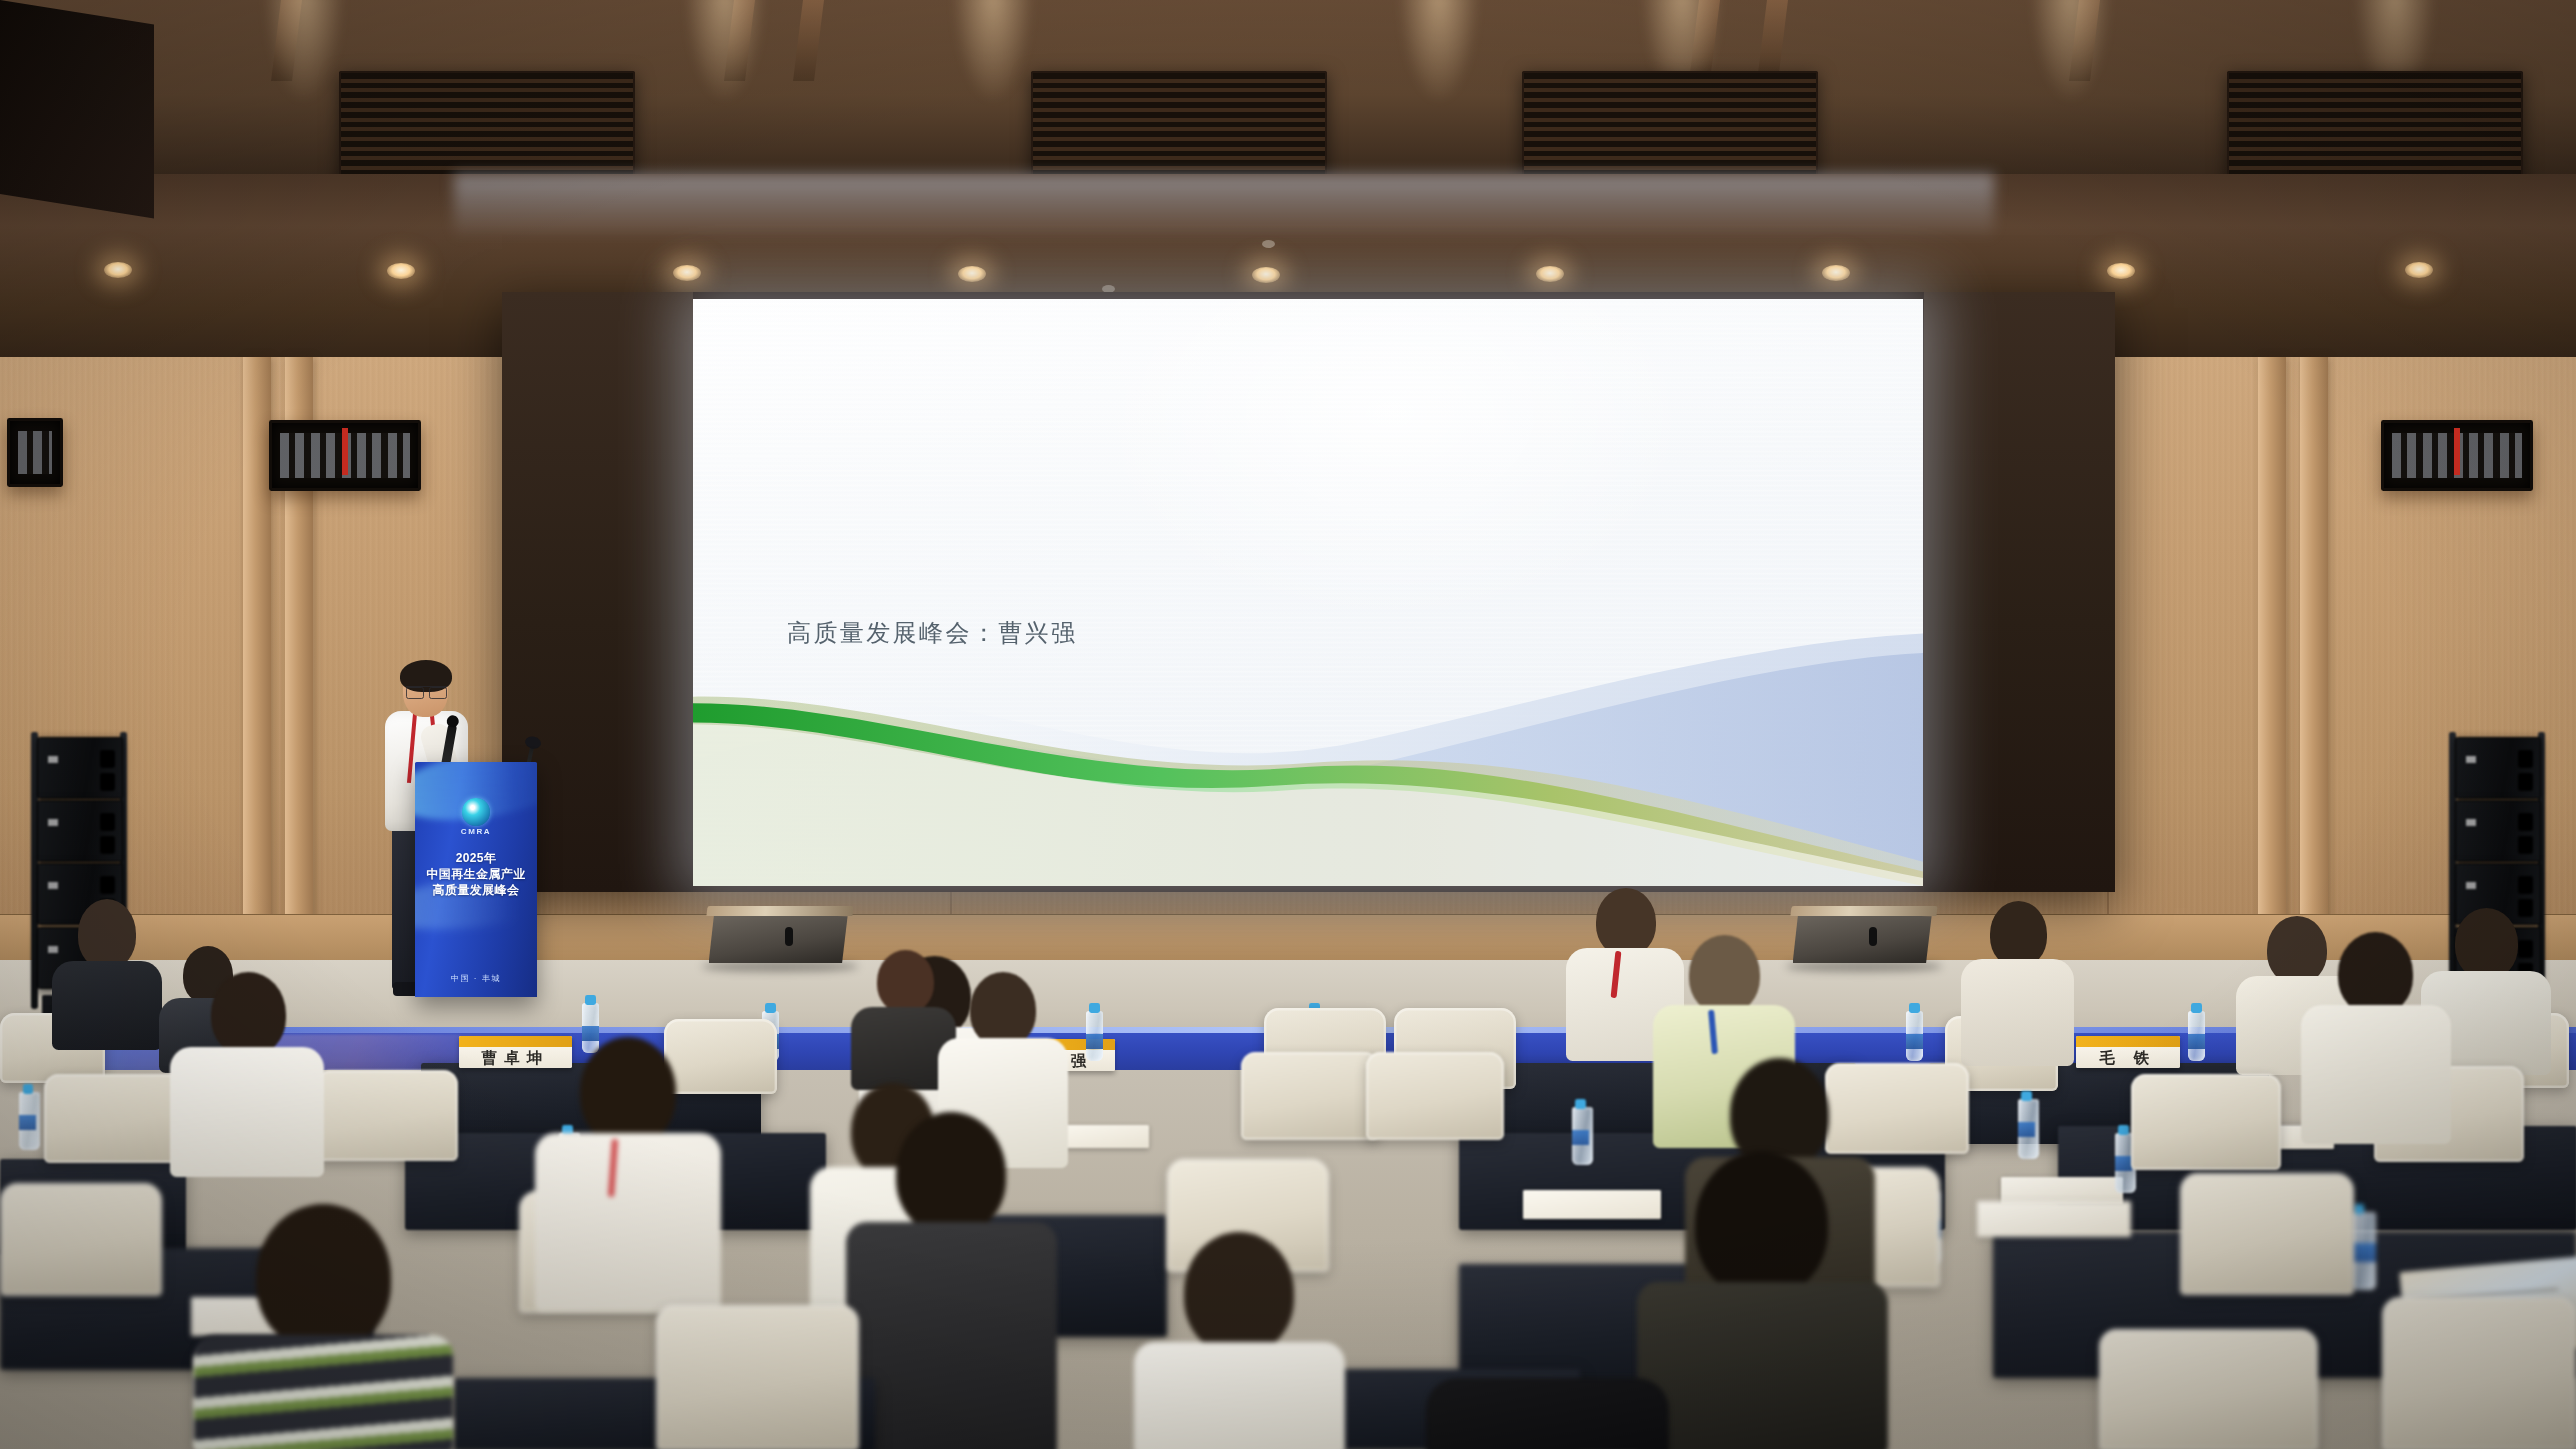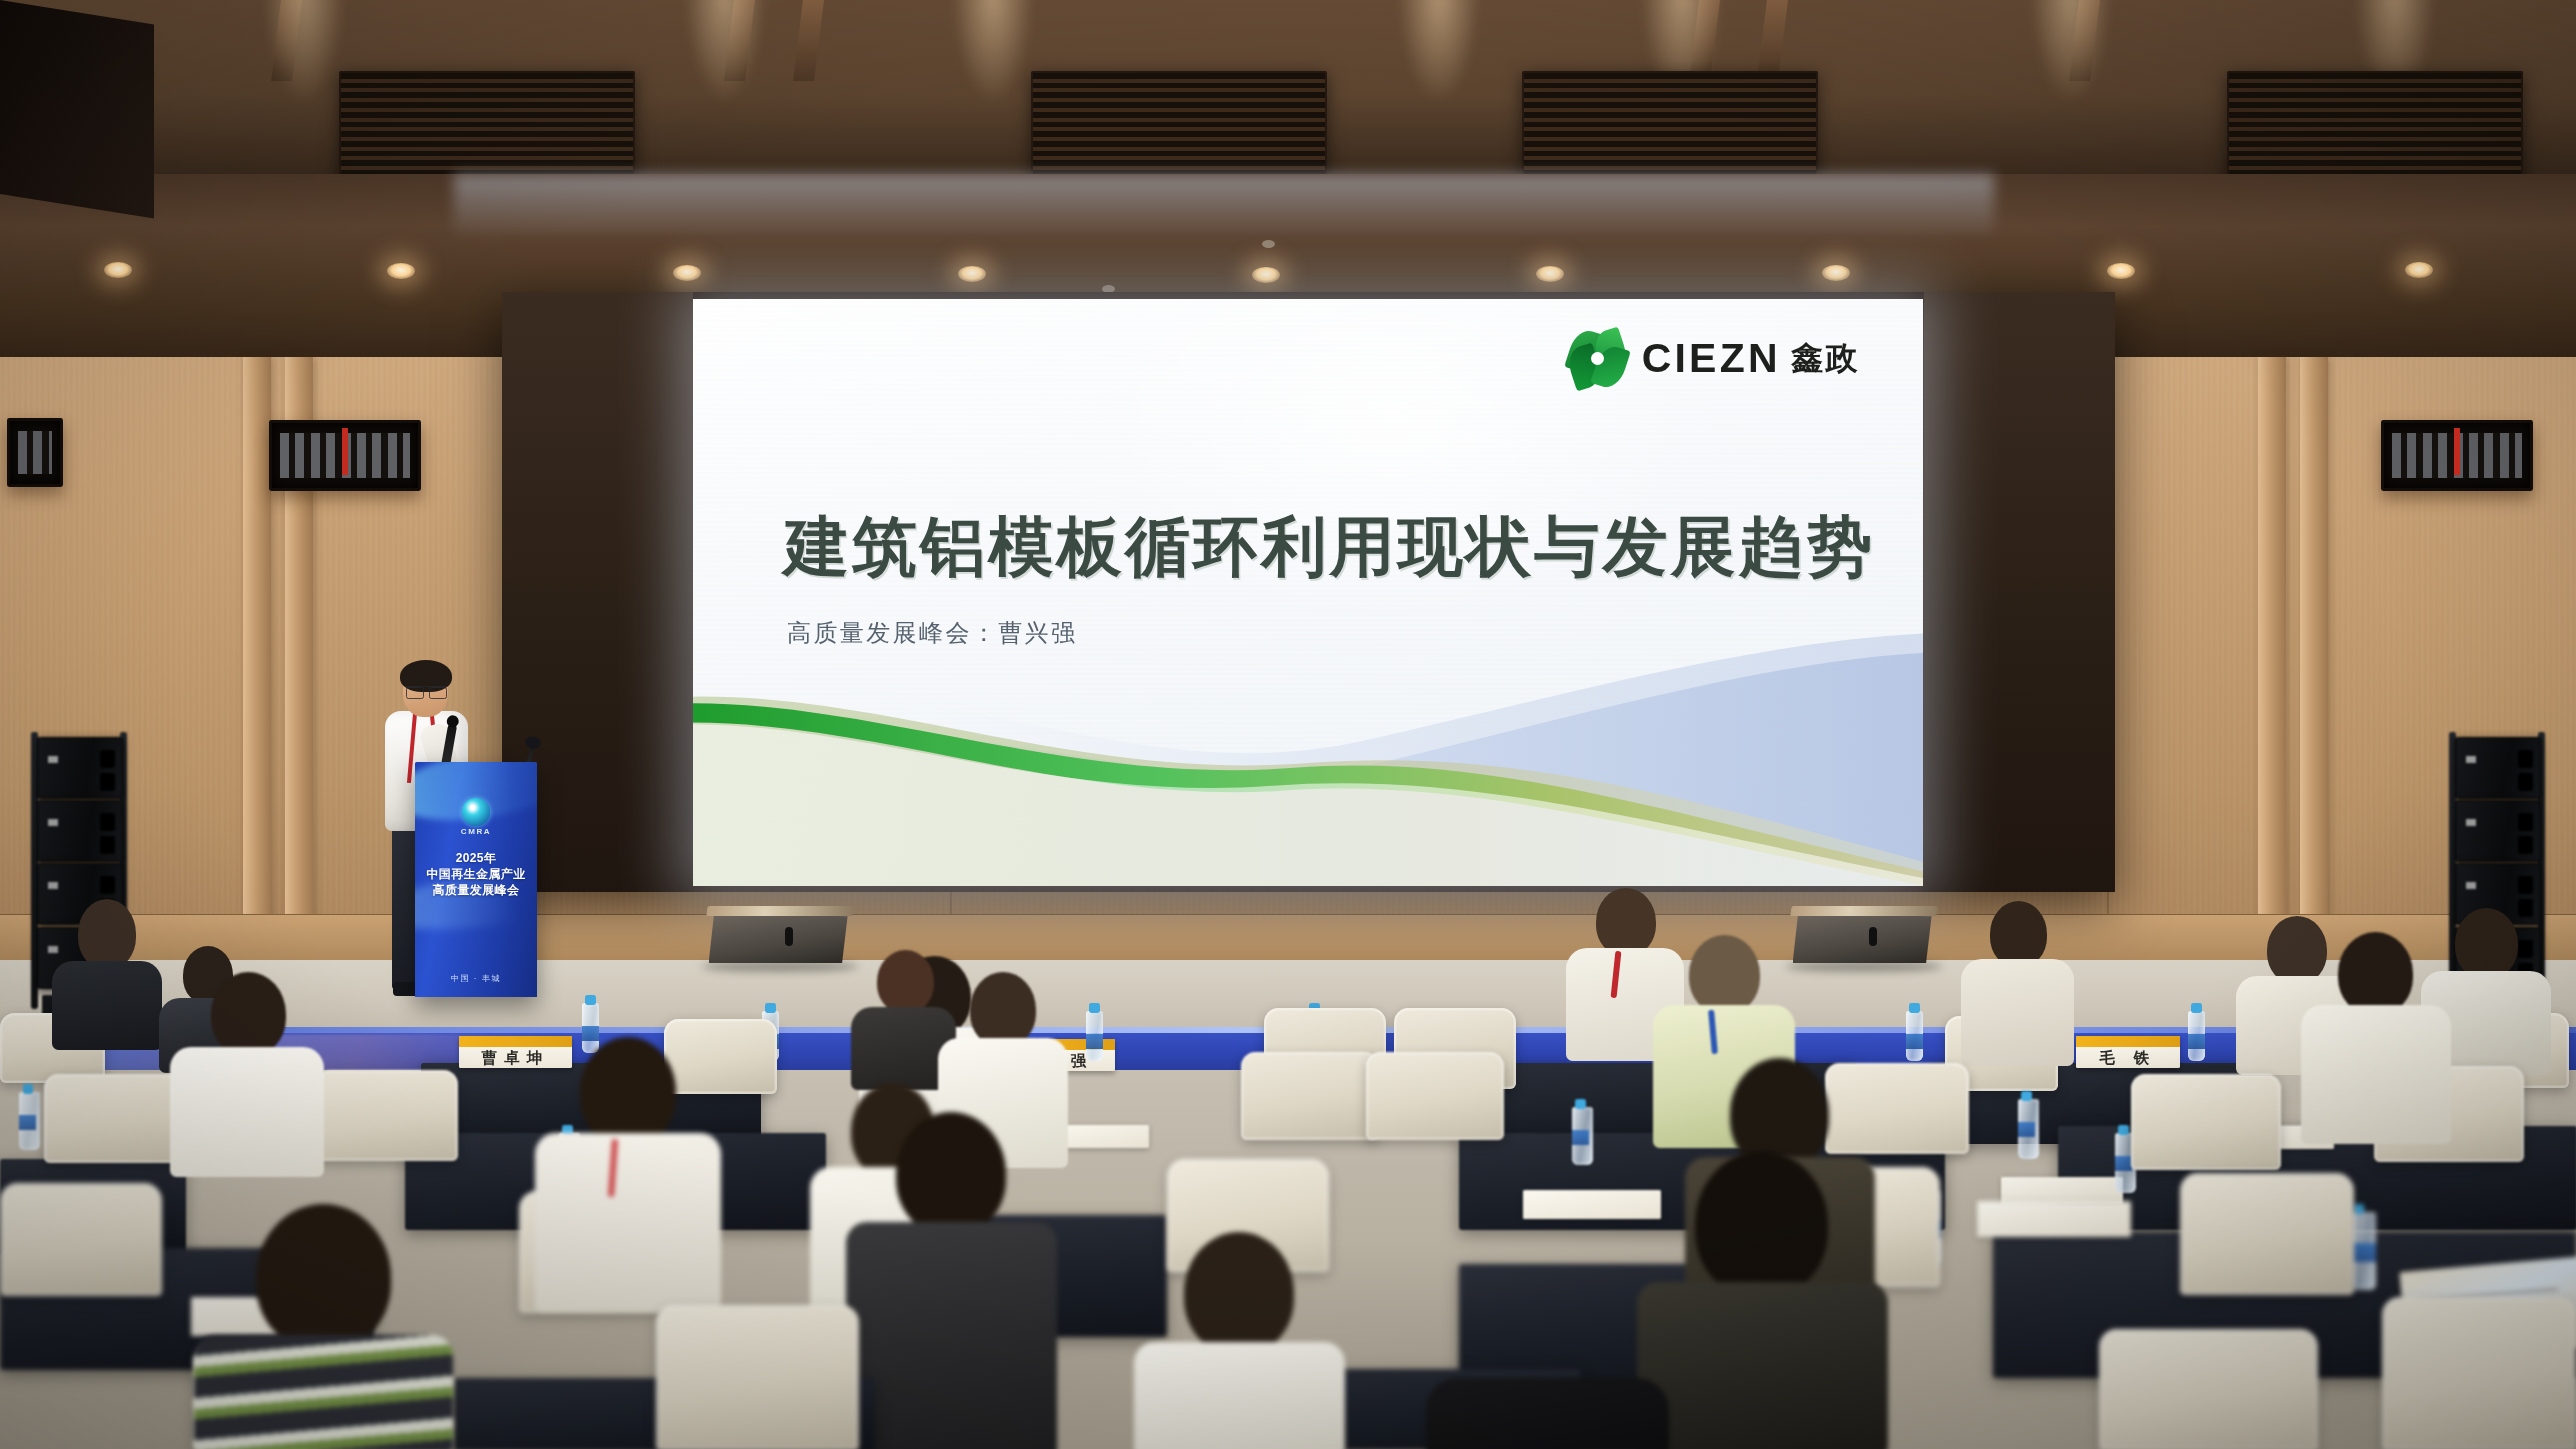--- a/index.html
+++ b/index.html
@@ -480,19 +480,6 @@
     <div class="slide">
       <div class="slide-glow"></div>
 
-      <div class="logo-wrap">
-        <div class="logo-mark">
-          <div class="pet p1"></div>
-            <div class="pet p2"></div>
-          <div class="pet p3"></div>
-            <div class="pet p4"></div>
-          <div class="core"></div>
-        </div>
-        <div class="logo-text">
-          <span class="logo-latin">CIEZN</span>
-          <span class="logo-cjk">鑫政</span>
-        </div>
-      </div>
 
       <div class="slide-title">建筑铝模板循环利用现状与发展趋势</div>
       <div class="slide-sub">高质量发展峰会：曹兴强</div>

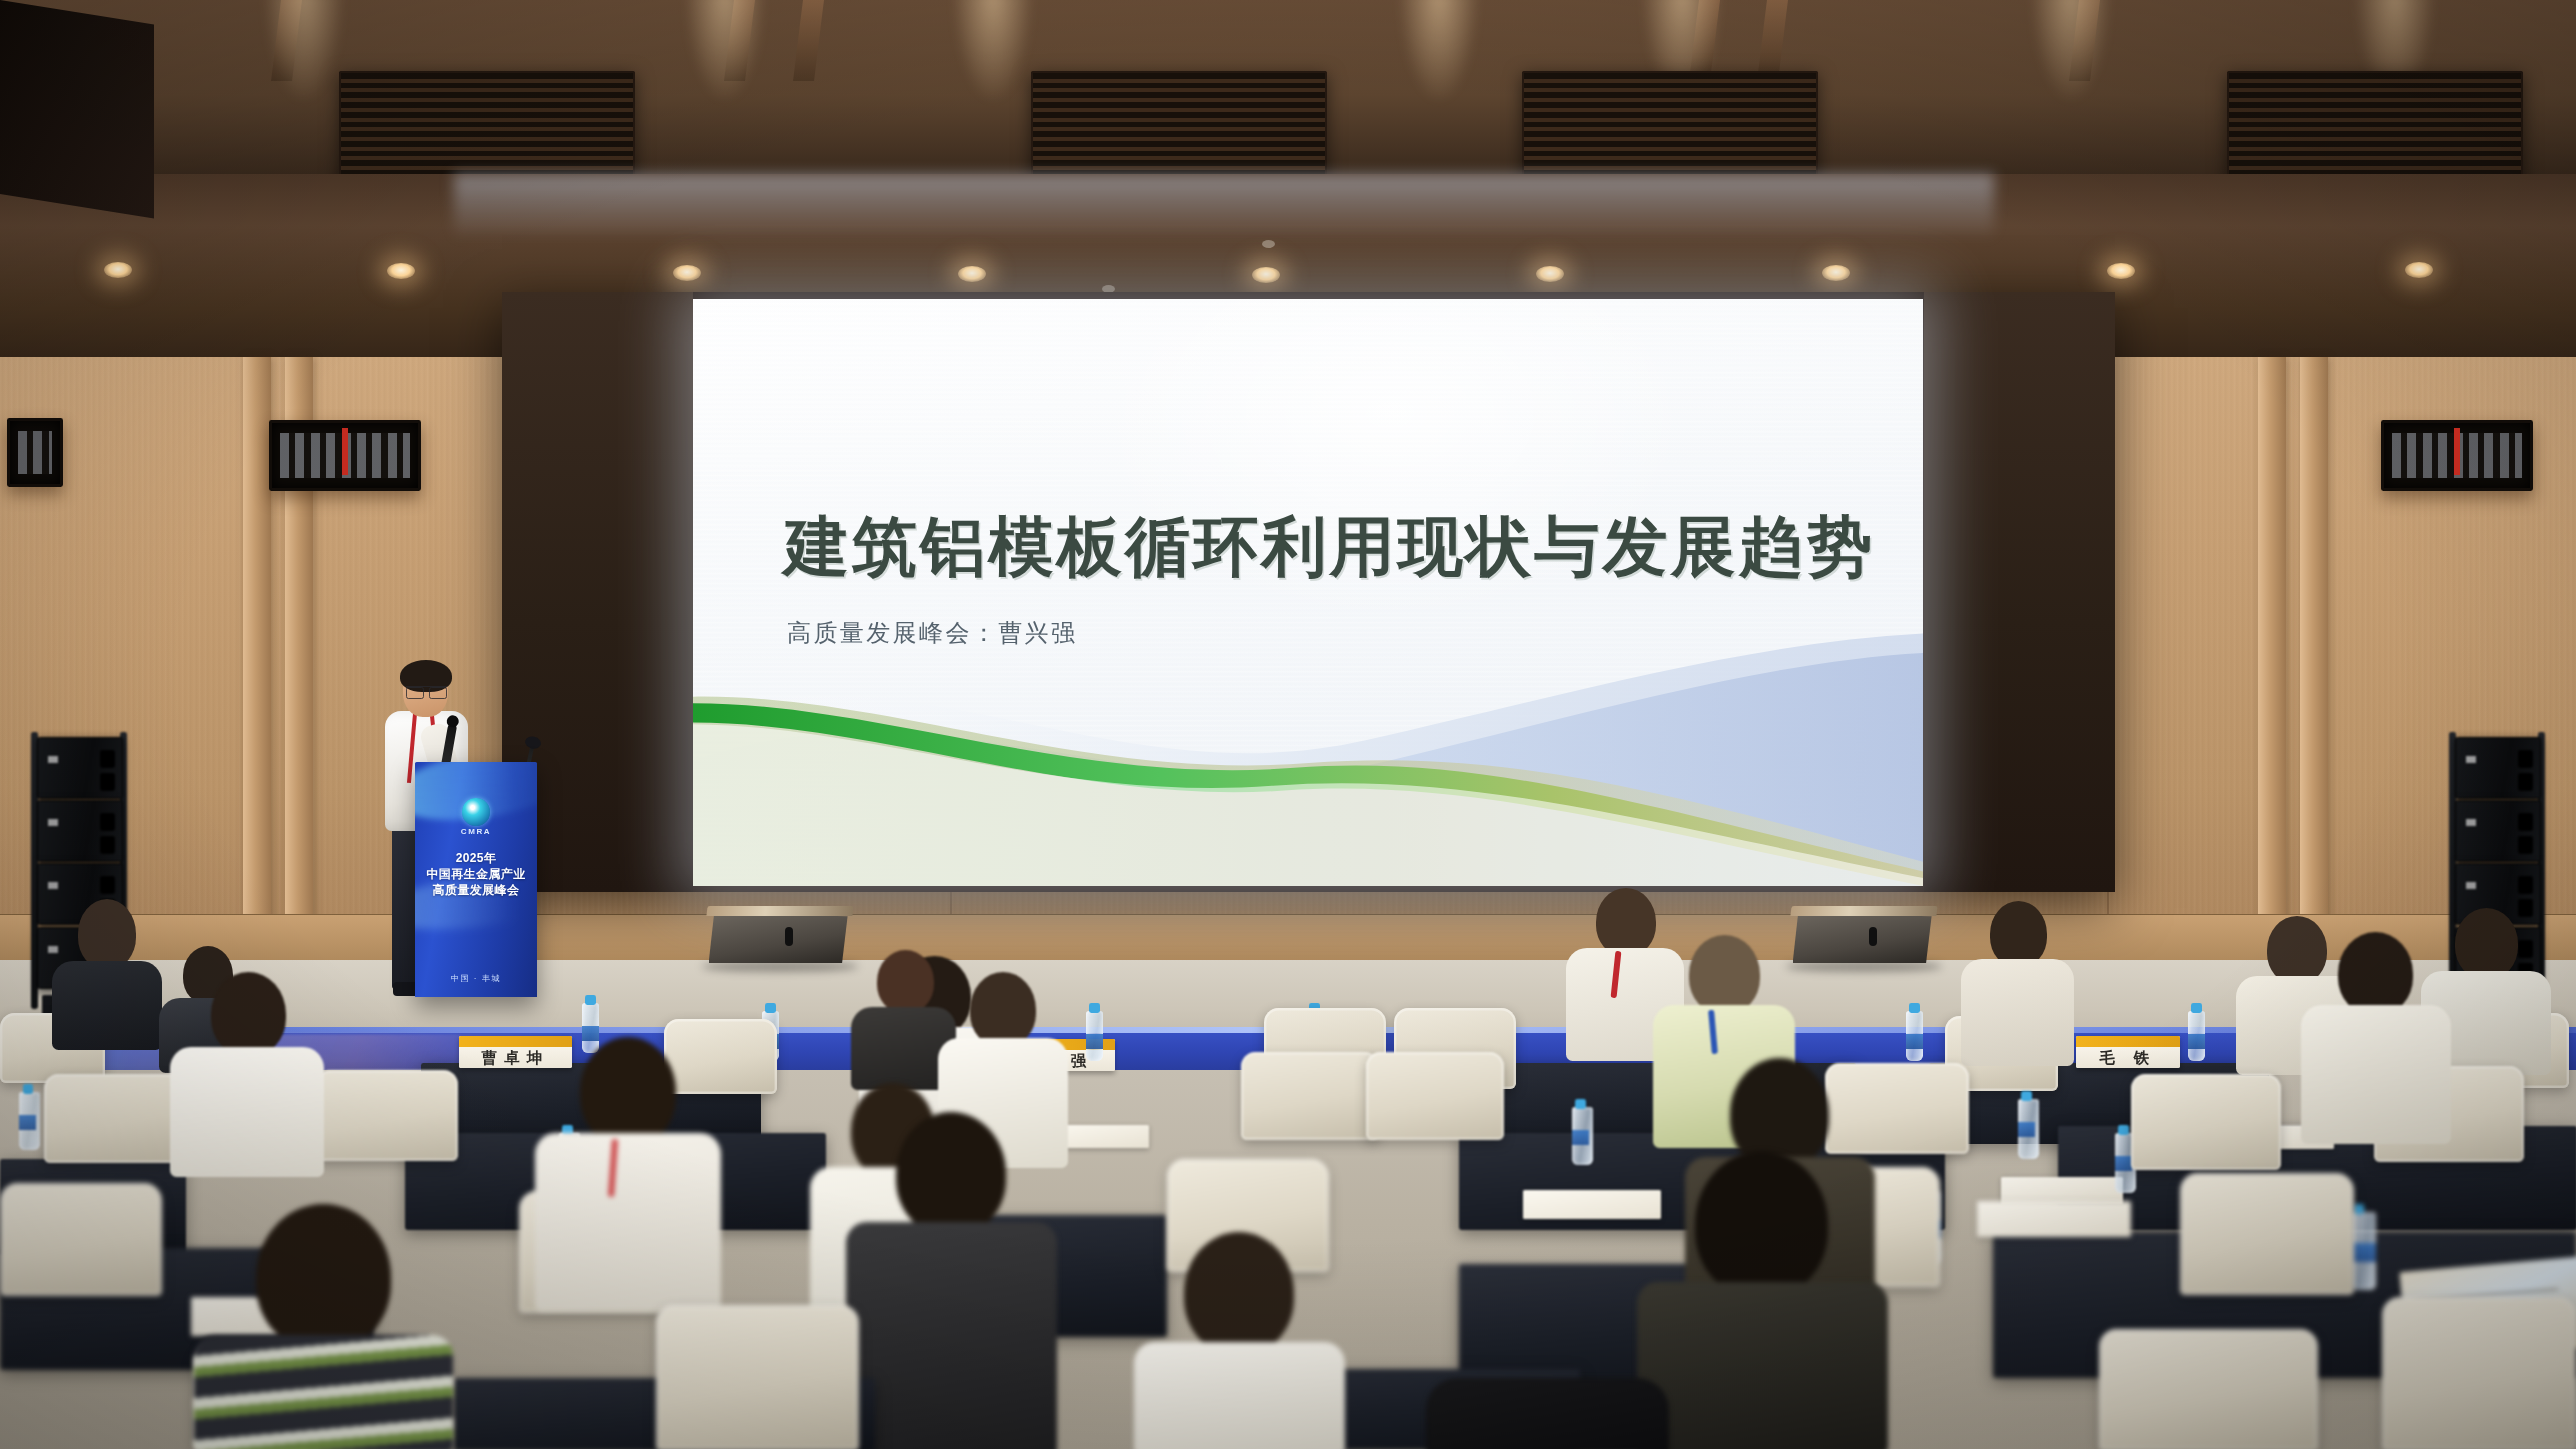--- a/index.html
+++ b/index.html
@@ -481,7 +481,6 @@
       <div class="slide-glow"></div>
 
 
-      <div class="slide-title">建筑铝模板循环利用现状与发展趋势</div>
       <div class="slide-sub">高质量发展峰会：曹兴强</div>
 
       <svg class="wave-layer" viewBox="0 0 1518 330" preserveAspectRatio="none">

